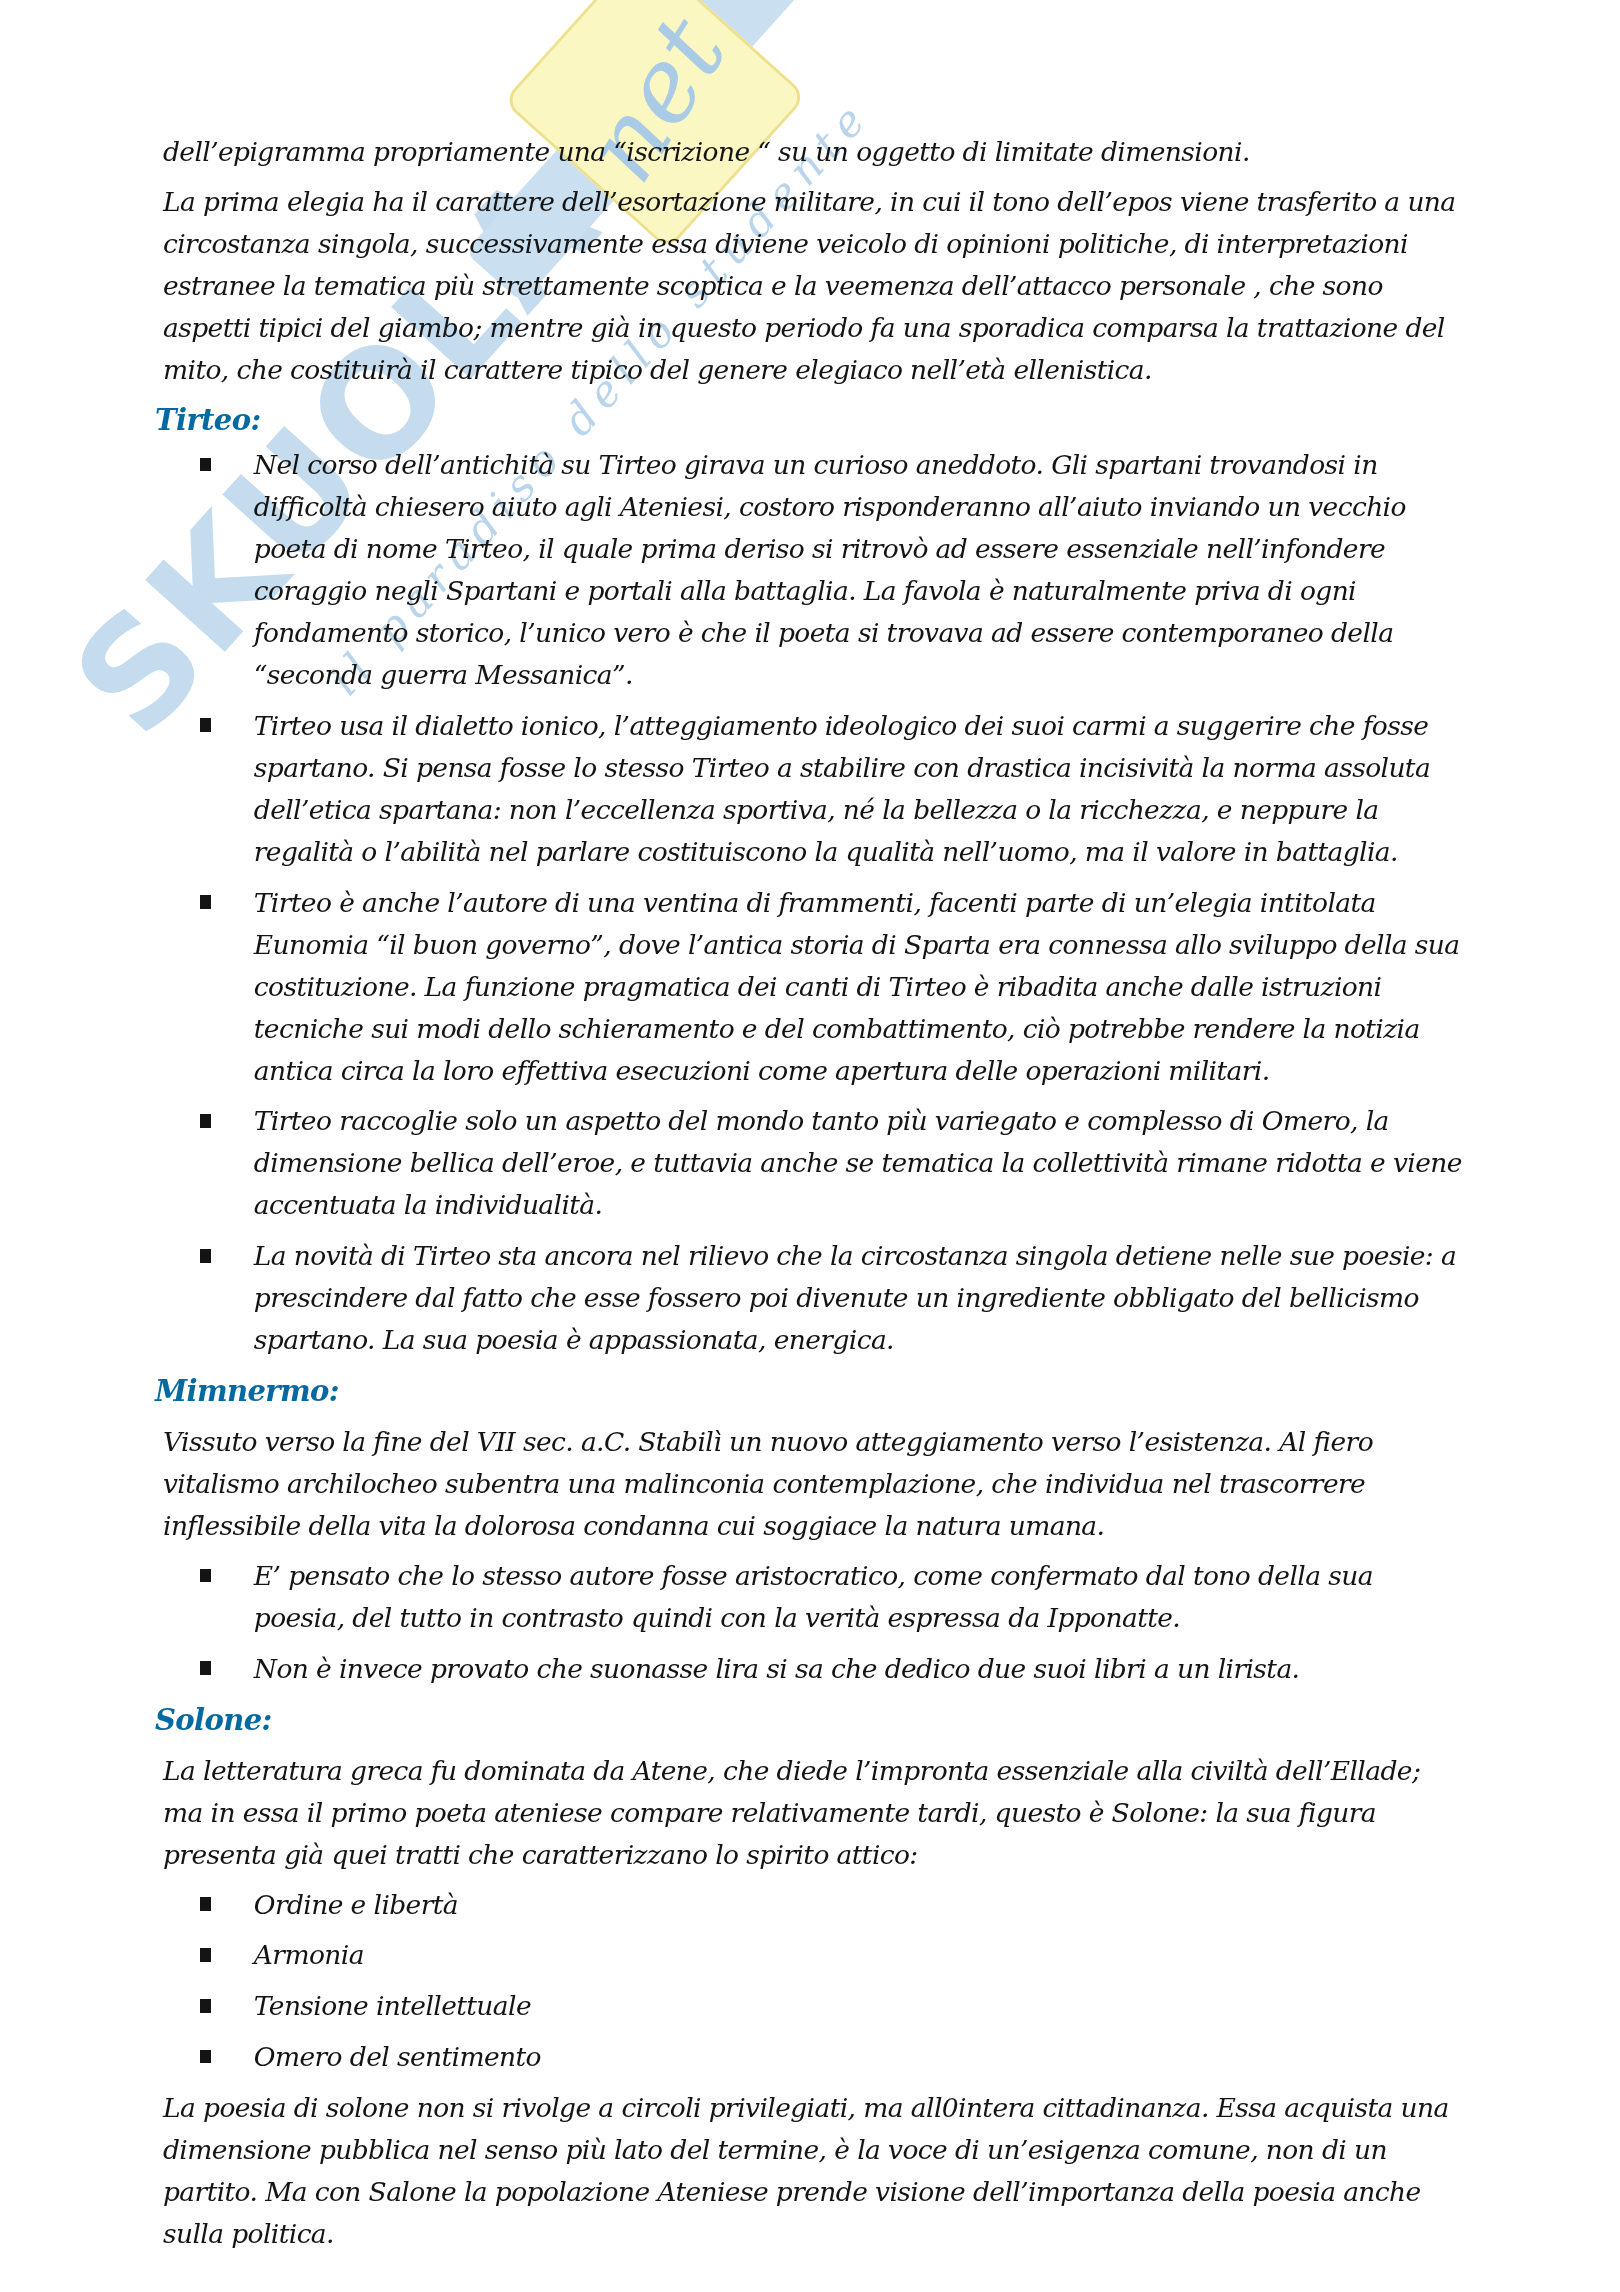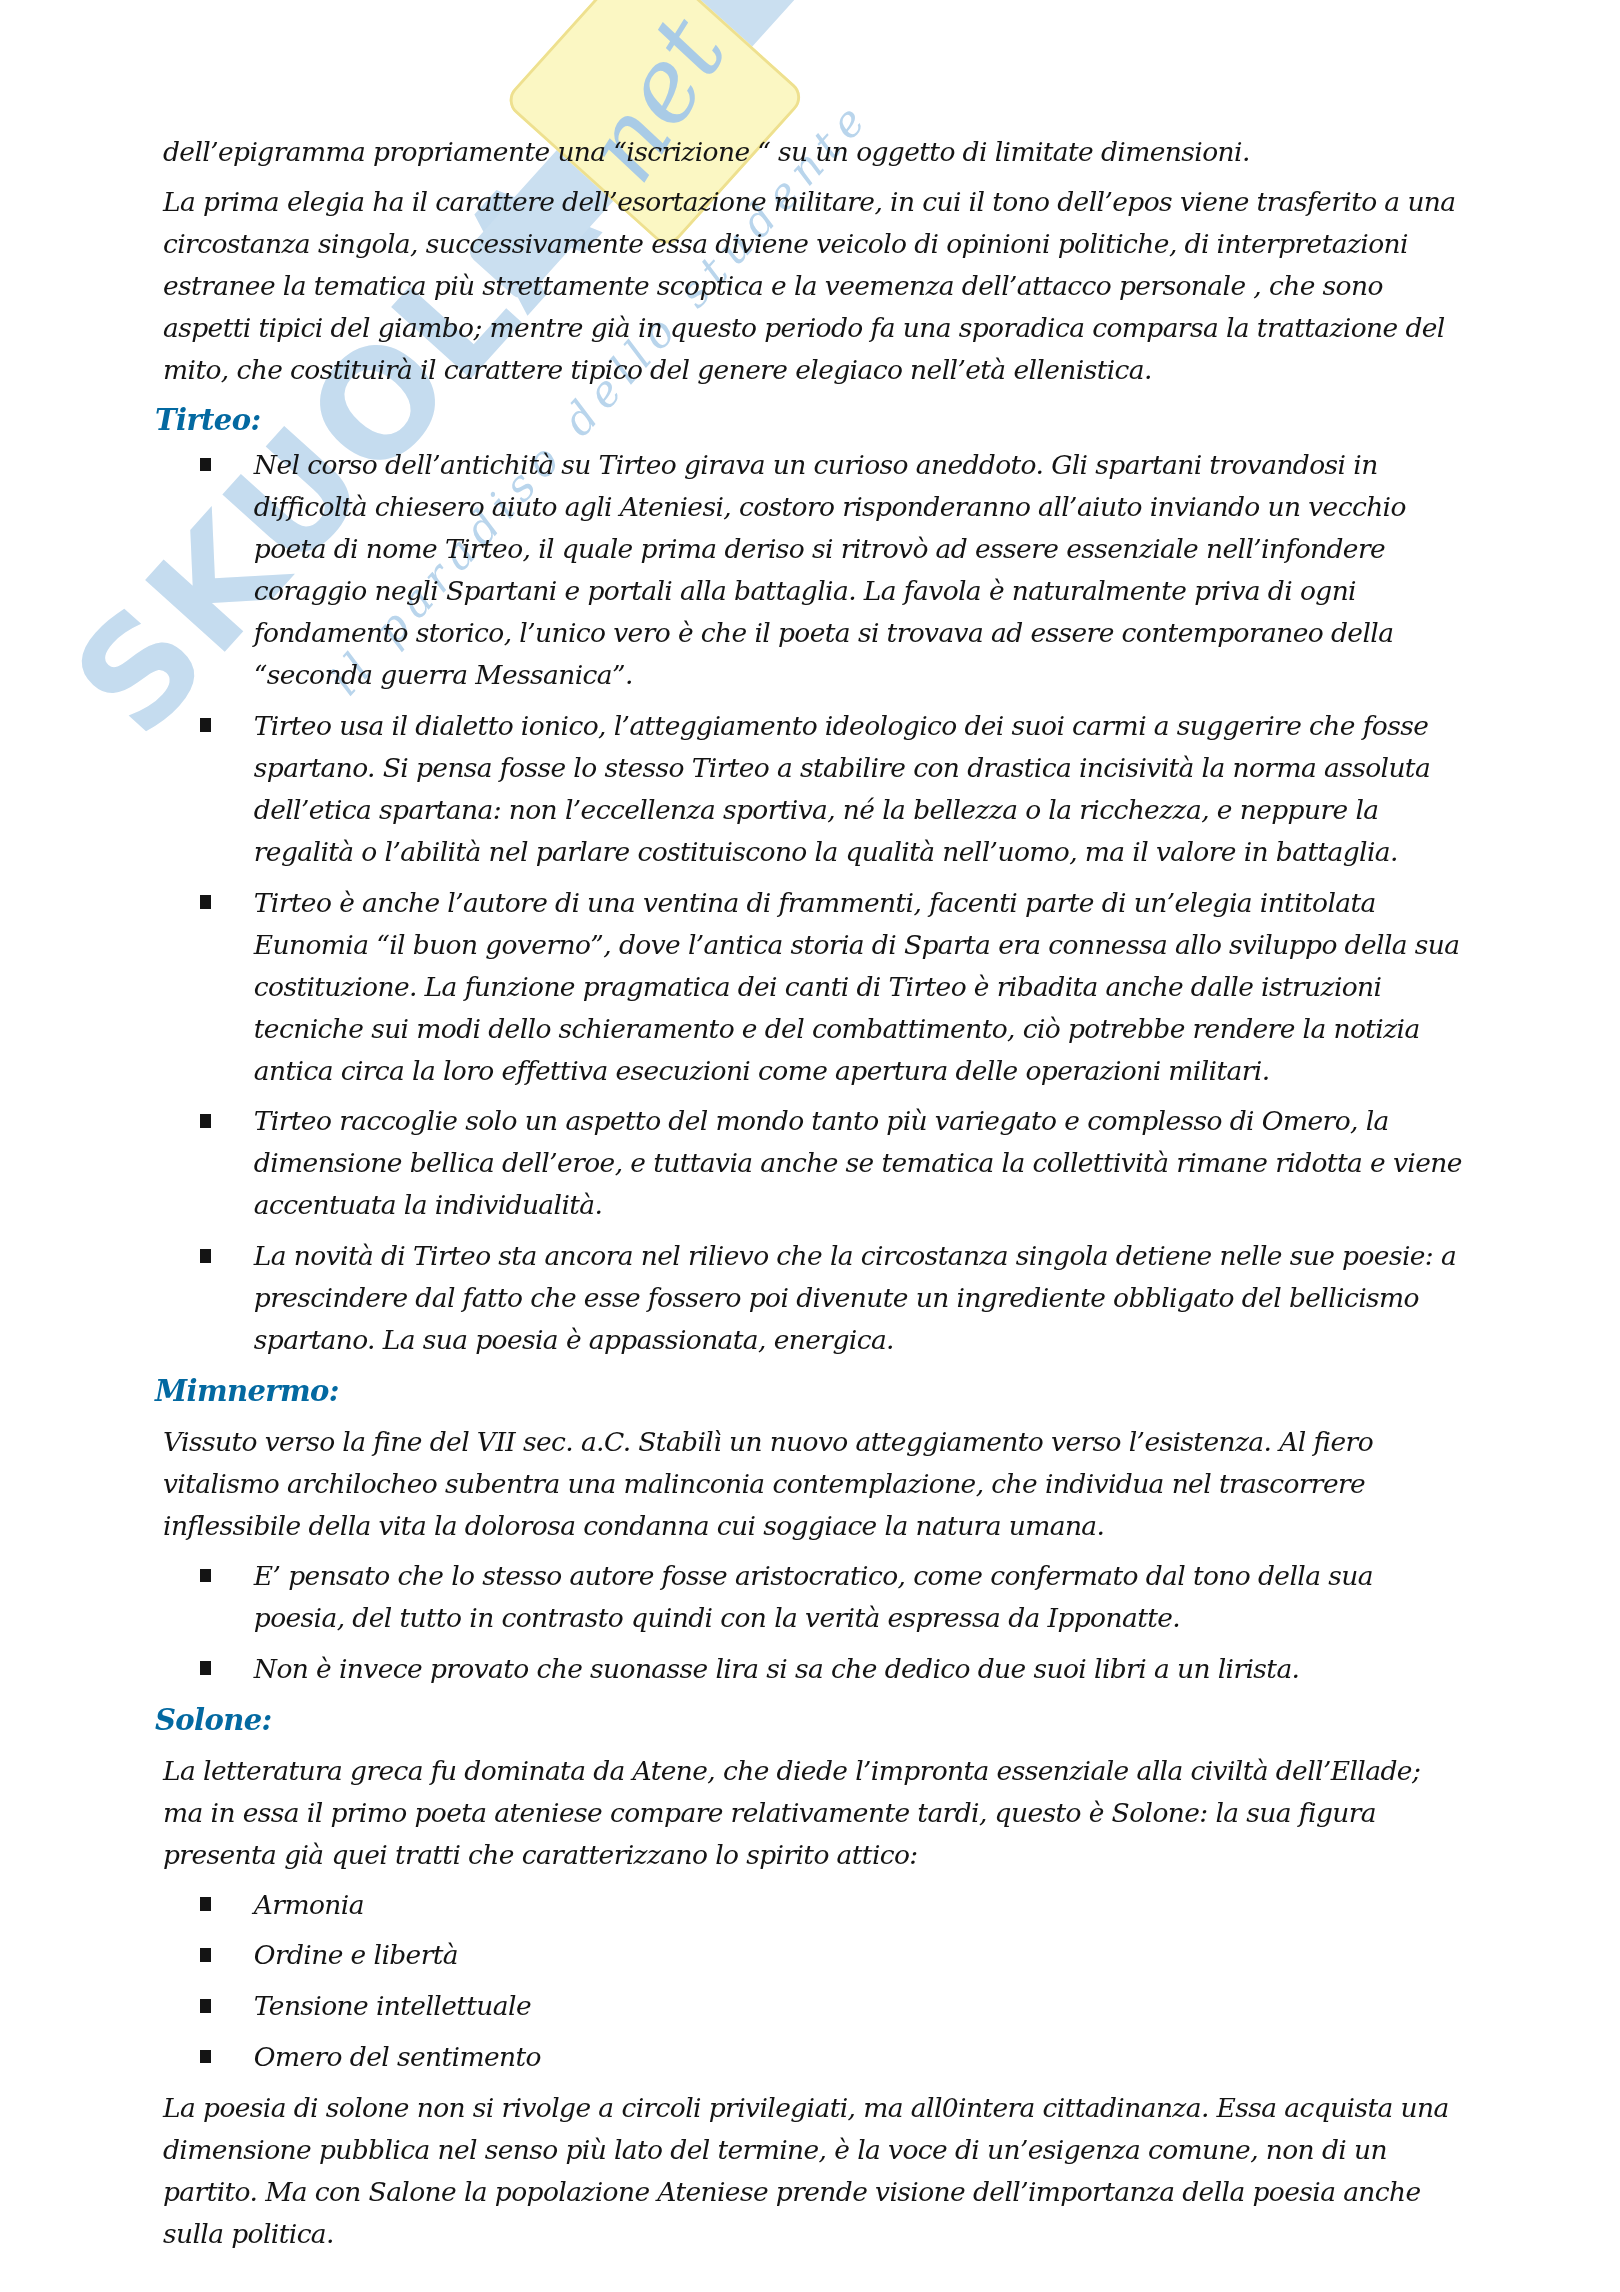--- a/index.html
+++ b/index.html
@@ -154,11 +154,11 @@
     <ul class="blist">
       <li class="bitem">
         <span class="bullet-square"></span>
-        <span class="btext">Armonia</span>
+        <span class="btext">Ordine e libertà</span>
       </li>
       <li class="bitem">
         <span class="bullet-square"></span>
-        <span class="btext">Ordine e libertà</span>
+        <span class="btext">Armonia</span>
       </li>
       <li class="bitem">
         <span class="bullet-square"></span>

